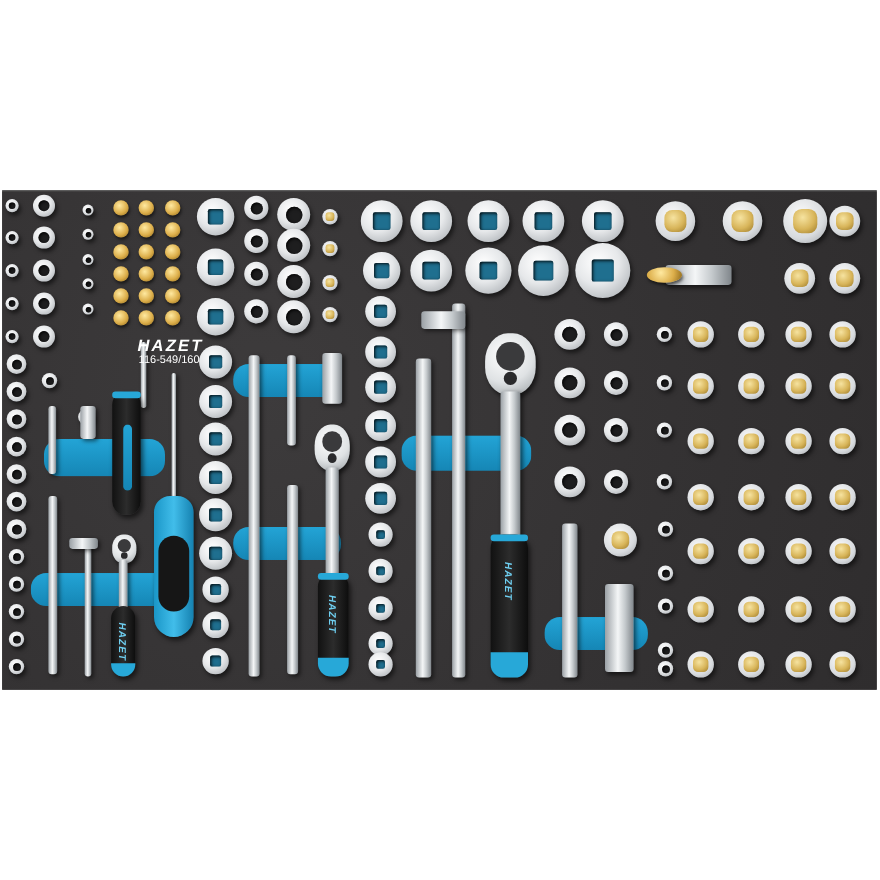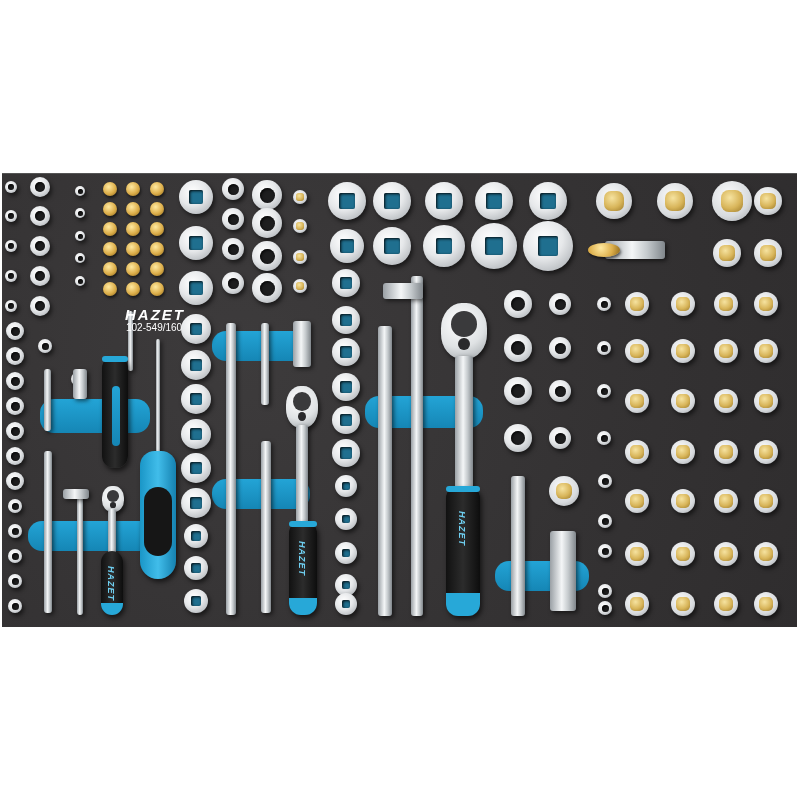--- a/index.html
+++ b/index.html
@@ -504,6 +504,6 @@
   </div>
 
 <div class="brand" style="left:125px;top:306px;font-size:15px;">HAZET</div>
-<div class="partno" style="left:126px;top:322px;">102-549/160</div>
+<div class="partno" style="left:126px;top:322px;">116-549/160</div>
 
 </body></html>

